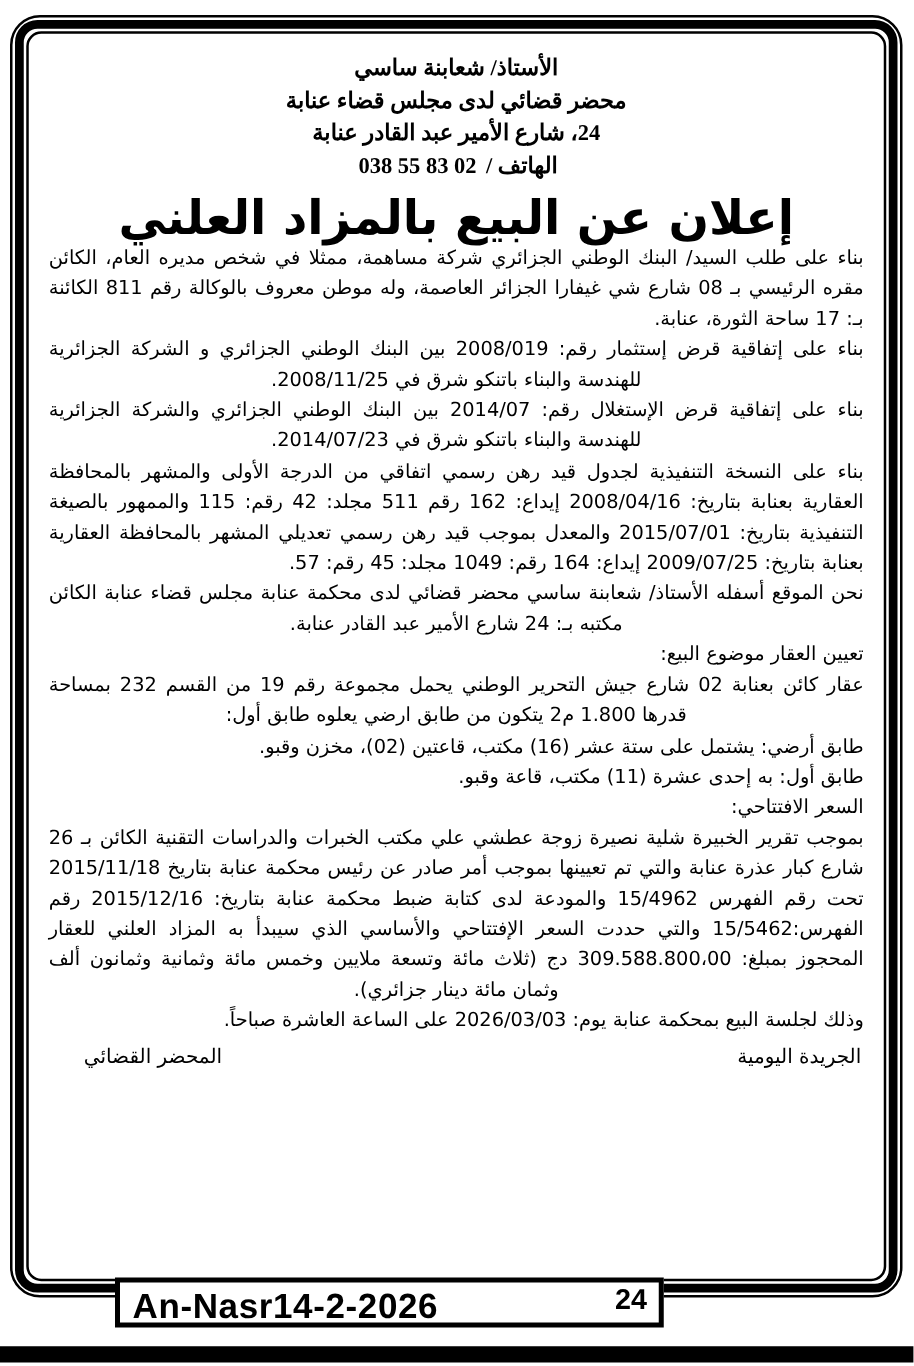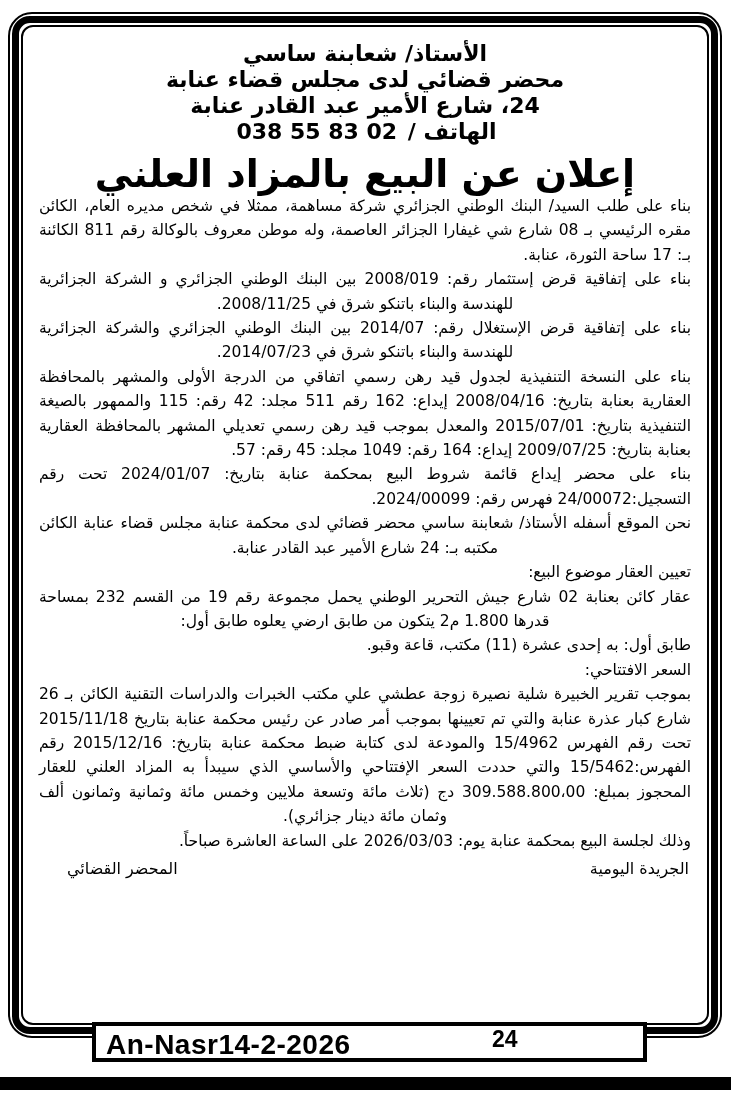--- a/index.html
+++ b/index.html
@@ -36,8 +36,8 @@
   }
   .hdr { margin-top:4px; }
   .h-line {
-    font-weight:bold; font-size:22px; line-height:26px;
-    text-align:center; white-space:nowrap;
+    font-weight:bold; font-size:18px; line-height:26px;
+    text-align:center; white-space:nowrap;font-family:Liberation Serif, serif;
   }
   .h-line .num { margin:0 3px; }
   .doc-title {

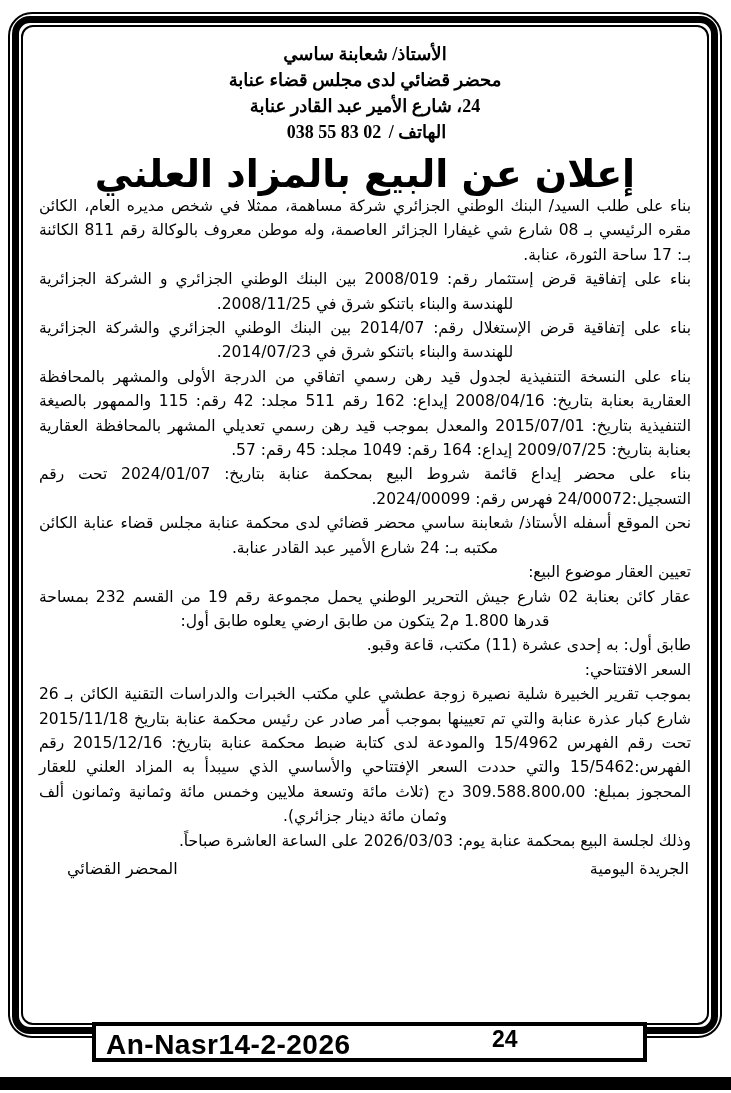--- a/index.html
+++ b/index.html
@@ -112,7 +112,6 @@
           <p class="cl">بناء على إتفاقية قرض إستثمار رقم: 2008/019 بين البنك الوطني الجزائري و الشركة الجزائرية للهندسة والبناء باتنكو شرق في 2008/11/25.</p>
           <p class="cl">بناء على إتفاقية قرض الإستغلال رقم: 2014/07 بين البنك الوطني الجزائري والشركة الجزائرية للهندسة والبناء باتنكو شرق في 2014/07/23.</p>
           <p>بناء على النسخة التنفيذية لجدول قيد رهن رسمي اتفاقي من الدرجة الأولى والمشهر بالمحافظة العقارية بعنابة بتاريخ: 2008/04/16 إيداع: 162 رقم 511 مجلد: 42 رقم: 115 والممهور بالصيغة التنفيذية بتاريخ: 2015/07/01 والمعدل بموجب قيد رهن رسمي تعديلي المشهر بالمحافظة العقارية بعنابة بتاريخ: 2009/07/25 إيداع: 164 رقم: 1049 مجلد: 45 رقم: 57.</p>
-          <p>بناء على محضر إيداع قائمة شروط البيع بمحكمة عنابة بتاريخ: 2024/01/07 تحت رقم التسجيل:24/00072 فهرس رقم: 2024/00099.</p>
           <p class="cl">نحن الموقع أسفله الأستاذ/ شعابنة ساسي محضر قضائي لدى محكمة عنابة مجلس قضاء عنابة الكائن مكتبه بـ: 24 شارع الأمير عبد القادر عنابة.</p>
           <p>تعيين العقار موضوع البيع:</p>
           <p class="cl">عقار كائن بعنابة 02 شارع جيش التحرير الوطني يحمل مجموعة رقم 19 من القسم 232 بمساحة قدرها 1.800 م2 يتكون من طابق ارضي يعلوه طابق أول:</p>

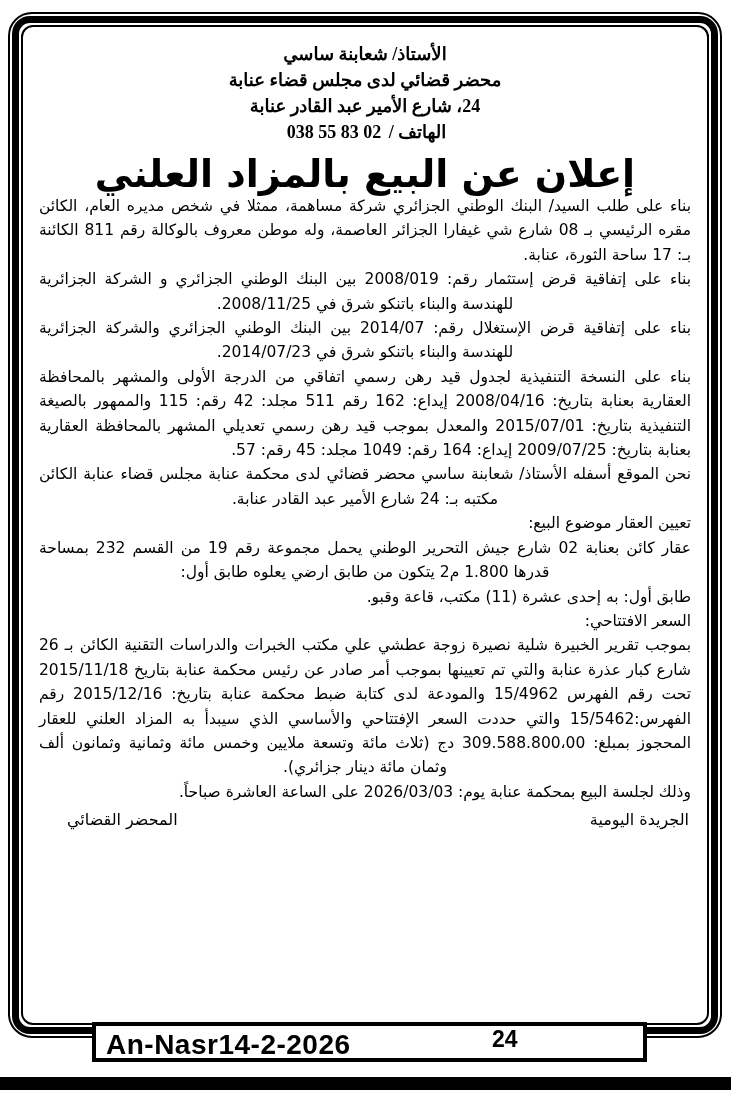--- a/index.html
+++ b/index.html
@@ -115,6 +115,7 @@
           <p class="cl">نحن الموقع أسفله الأستاذ/ شعابنة ساسي محضر قضائي لدى محكمة عنابة مجلس قضاء عنابة الكائن مكتبه بـ: 24 شارع الأمير عبد القادر عنابة.</p>
           <p>تعيين العقار موضوع البيع:</p>
           <p class="cl">عقار كائن بعنابة 02 شارع جيش التحرير الوطني يحمل مجموعة رقم 19 من القسم 232 بمساحة قدرها 1.800 م2 يتكون من طابق ارضي يعلوه طابق أول:</p>
+          <p>طابق أرضي: يشتمل على ستة عشر (16) مكتب، قاعتين (02)، مخزن وقبو.</p>
           <p>طابق أول: به إحدى عشرة (11) مكتب، قاعة وقبو.</p>
           <p>السعر الافتتاحي:</p>
           <p class="cl">بموجب تقرير الخبيرة شلية نصيرة زوجة عطشي علي مكتب الخبرات والدراسات التقنية الكائن بـ 26 شارع كبار عذرة عنابة والتي تم تعيينها بموجب أمر صادر عن رئيس محكمة عنابة بتاريخ 2015/11/18 تحت رقم الفهرس 15/4962 والمودعة لدى كتابة ضبط محكمة عنابة بتاريخ: 2015/12/16 رقم الفهرس:15/5462 والتي حددت السعر الإفتتاحي والأساسي الذي سيبدأ به المزاد العلني للعقار المحجوز بمبلغ: 309.588.800،00 دج (ثلاث مائة وتسعة ملايين وخمس مائة وثمانية وثمانون ألف وثمان مائة دينار جزائري).</p>

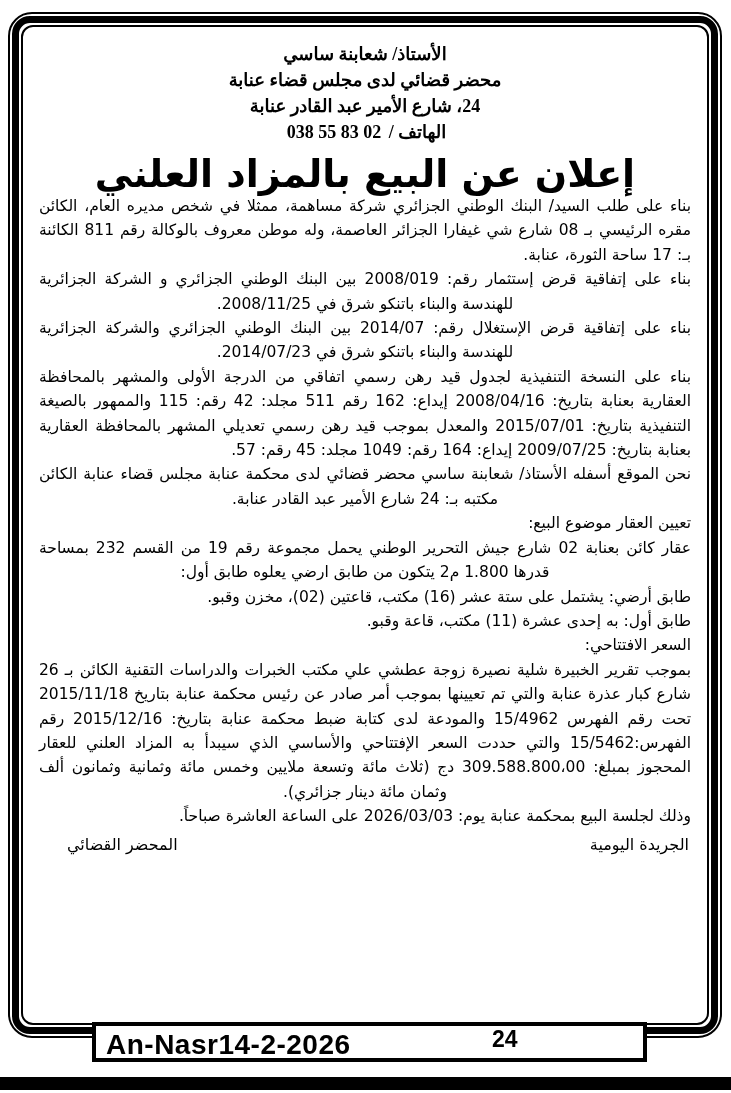--- a/index.html
+++ b/index.html
@@ -63,7 +63,7 @@
   }
   .footer-box {
     position:absolute; left:92px; top:1022px;
-    width:555px; height:40px;
+    width:439px; height:40px;
     box-sizing:border-box;
     background:#fff;
     border:4px solid #000;

